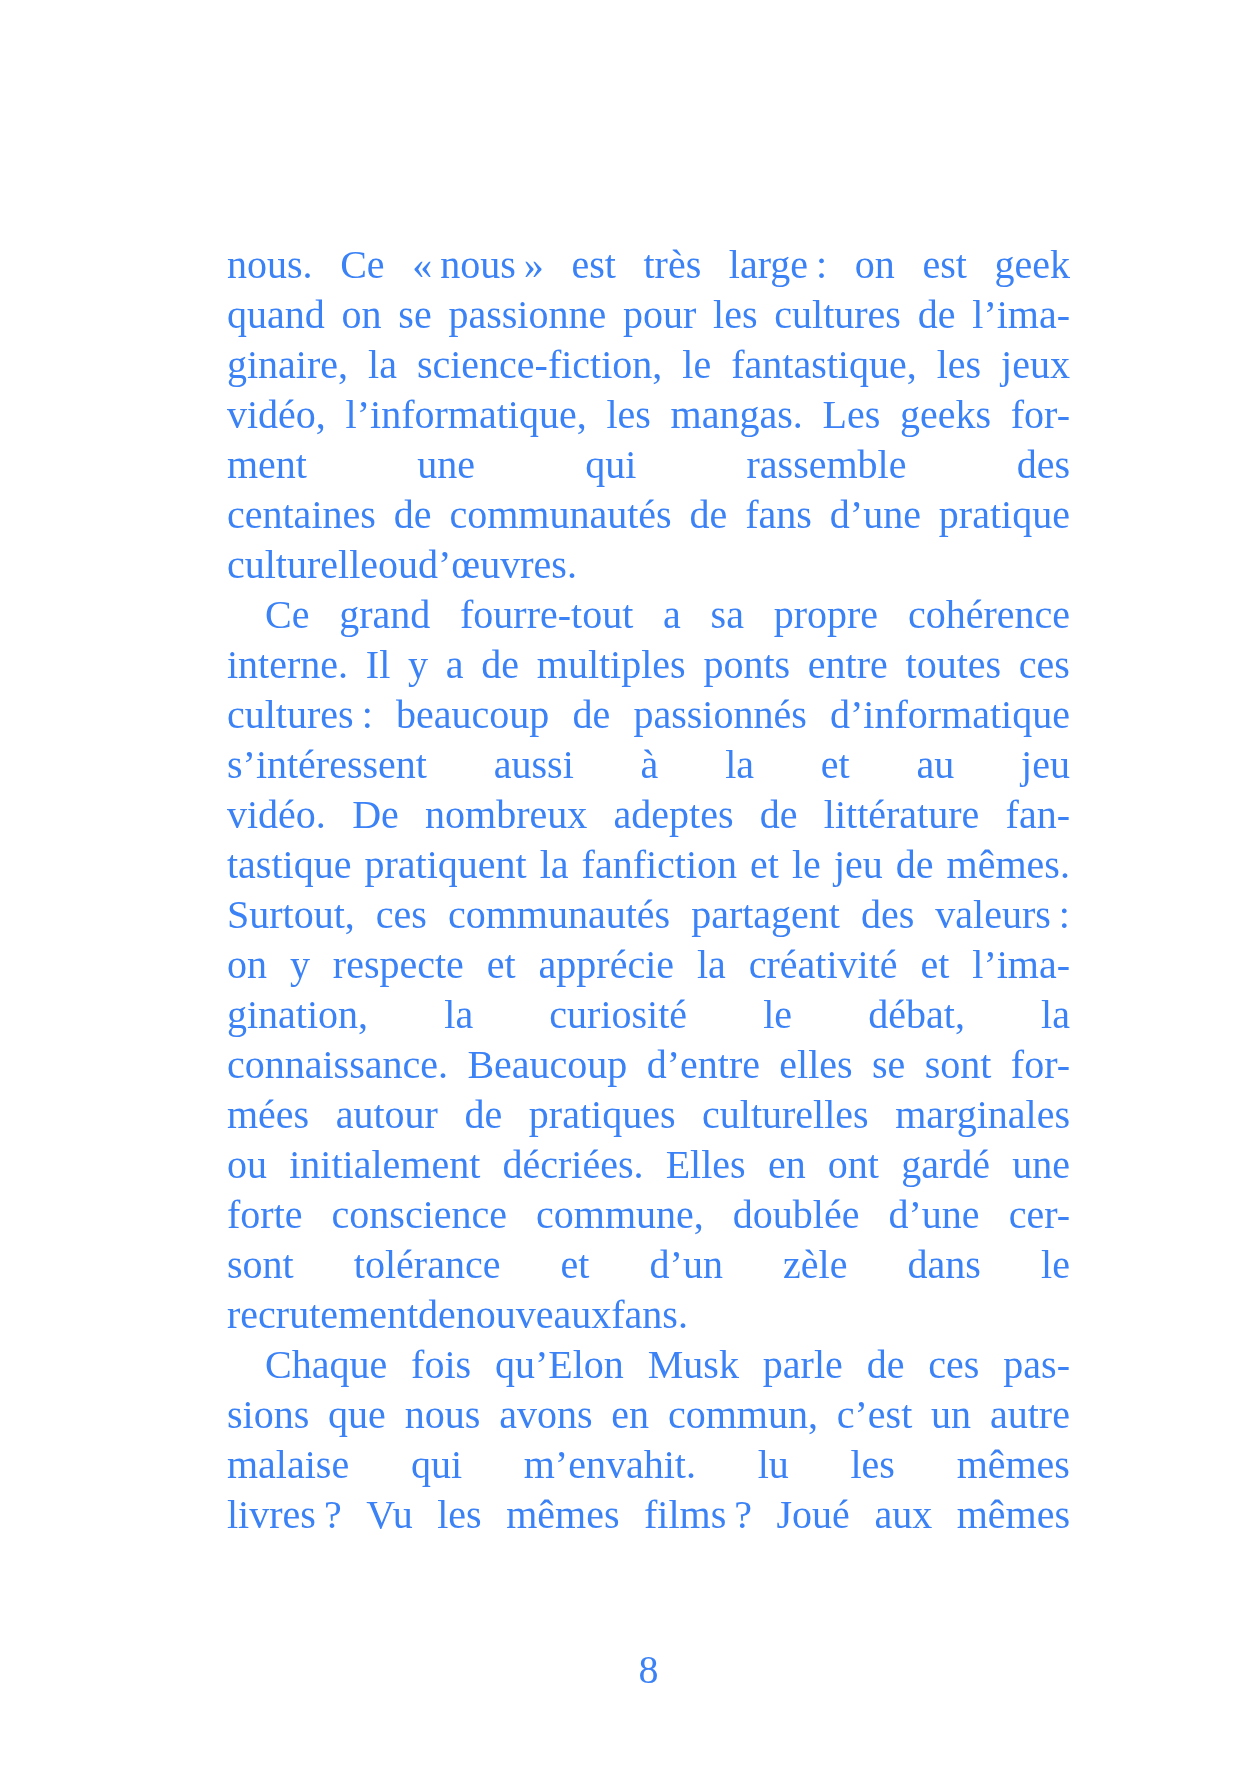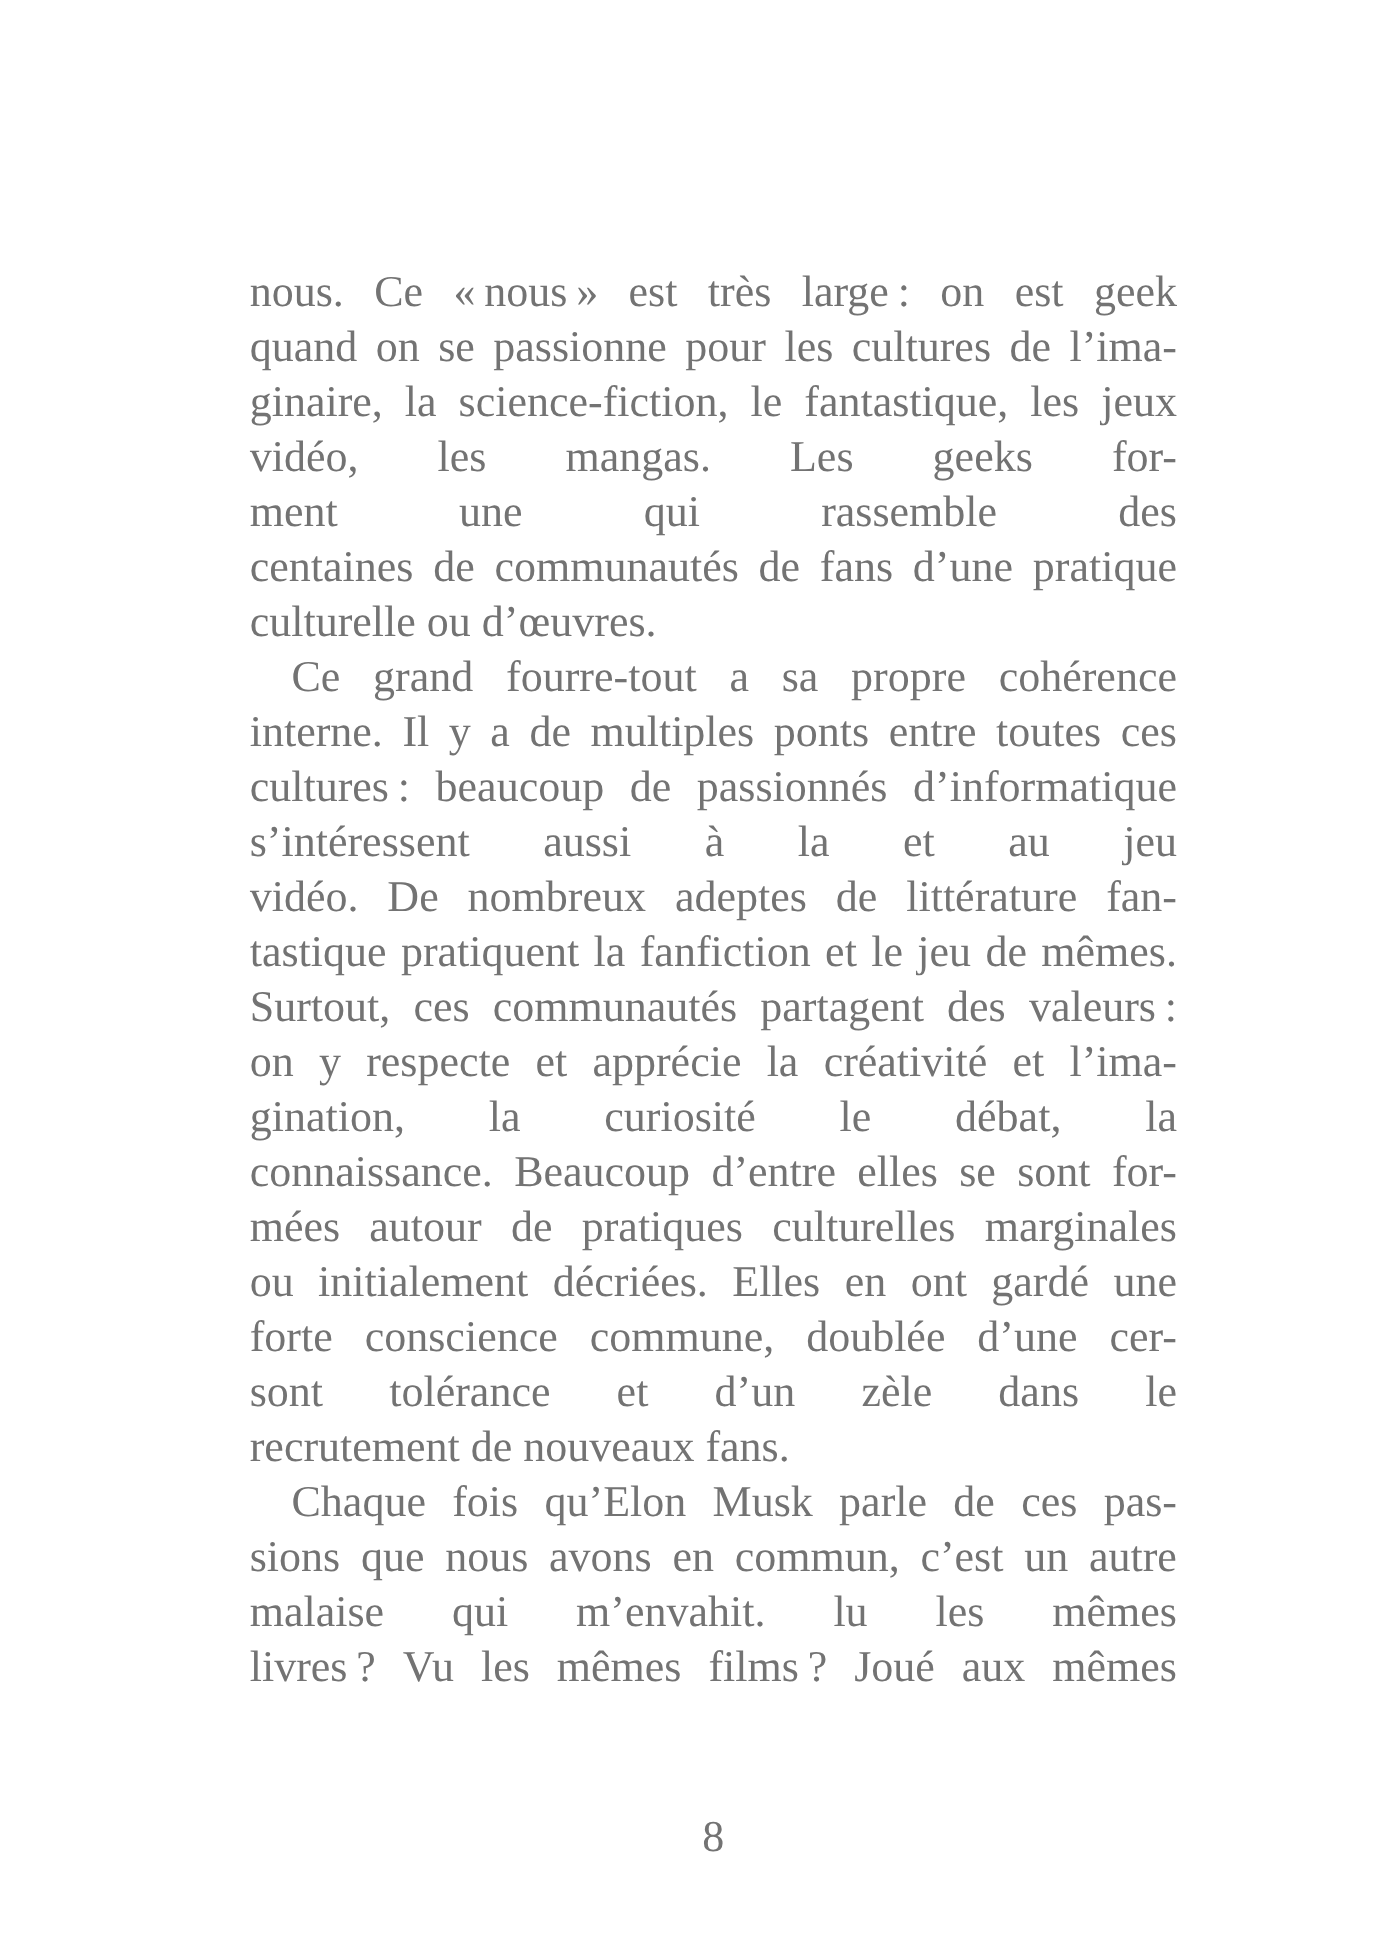--- a/index.html
+++ b/index.html
@@ -14,7 +14,7 @@
     background: #ffffff;
     overflow: hidden;
     font-family: "Liberation Serif", "DejaVu Serif", serif;
-    color: #737373;
+    color: #3b82f6;
   }
   .text-block {
     position: absolute;

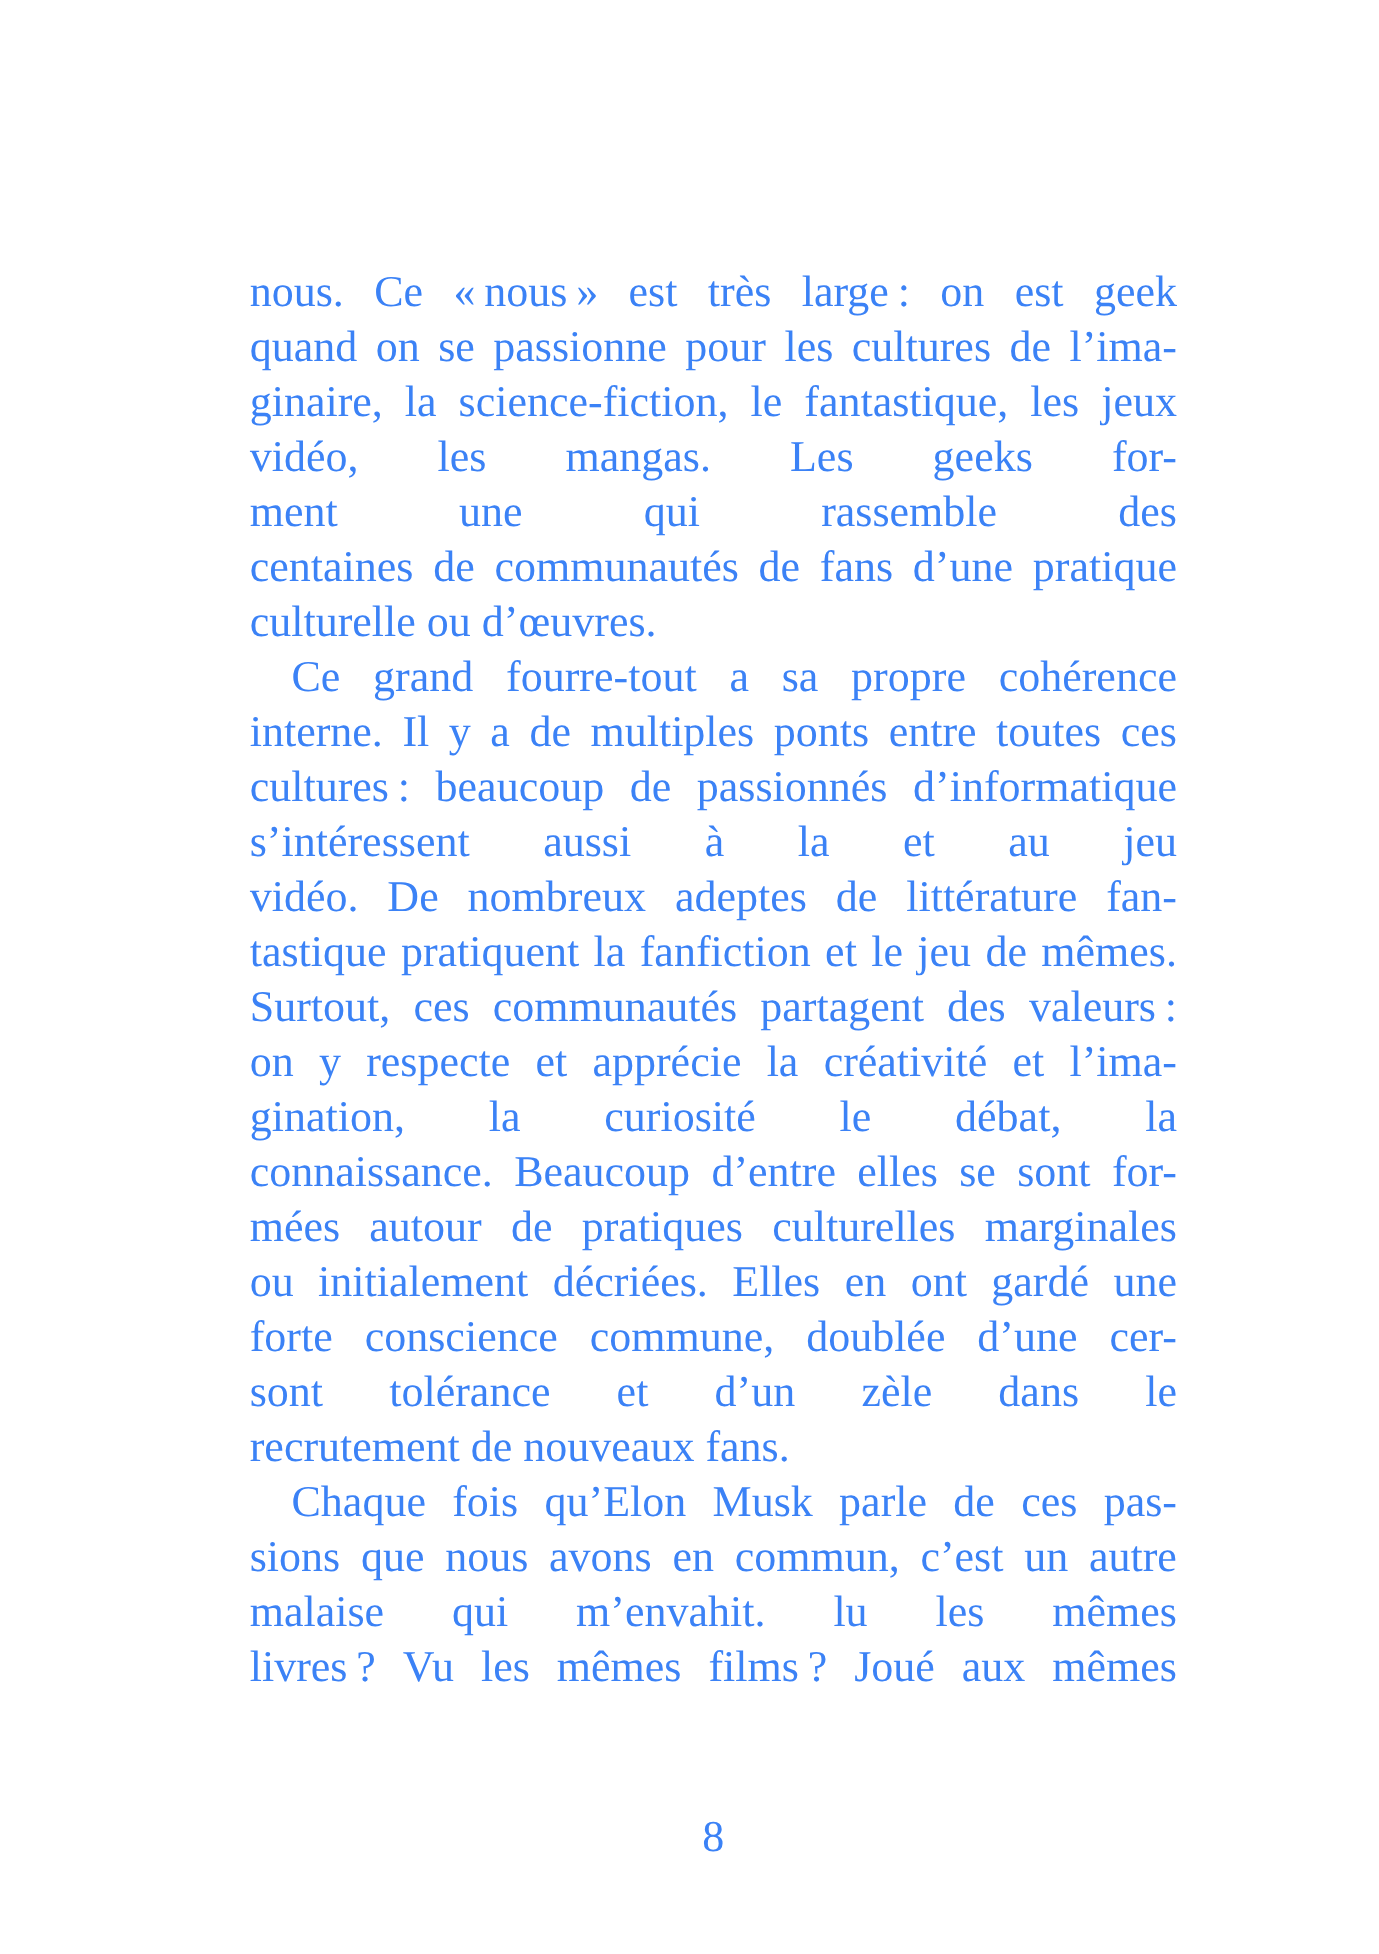--- a/index.html
+++ b/index.html
@@ -97,6 +97,7 @@
         </div>
         <div class="line">
           <span class="word">vidéo,</span>
+          <span class="word">l’informatique,</span>
           <span class="word">les</span>
           <span class="word">mangas.</span>
           <span class="word">Les</span>

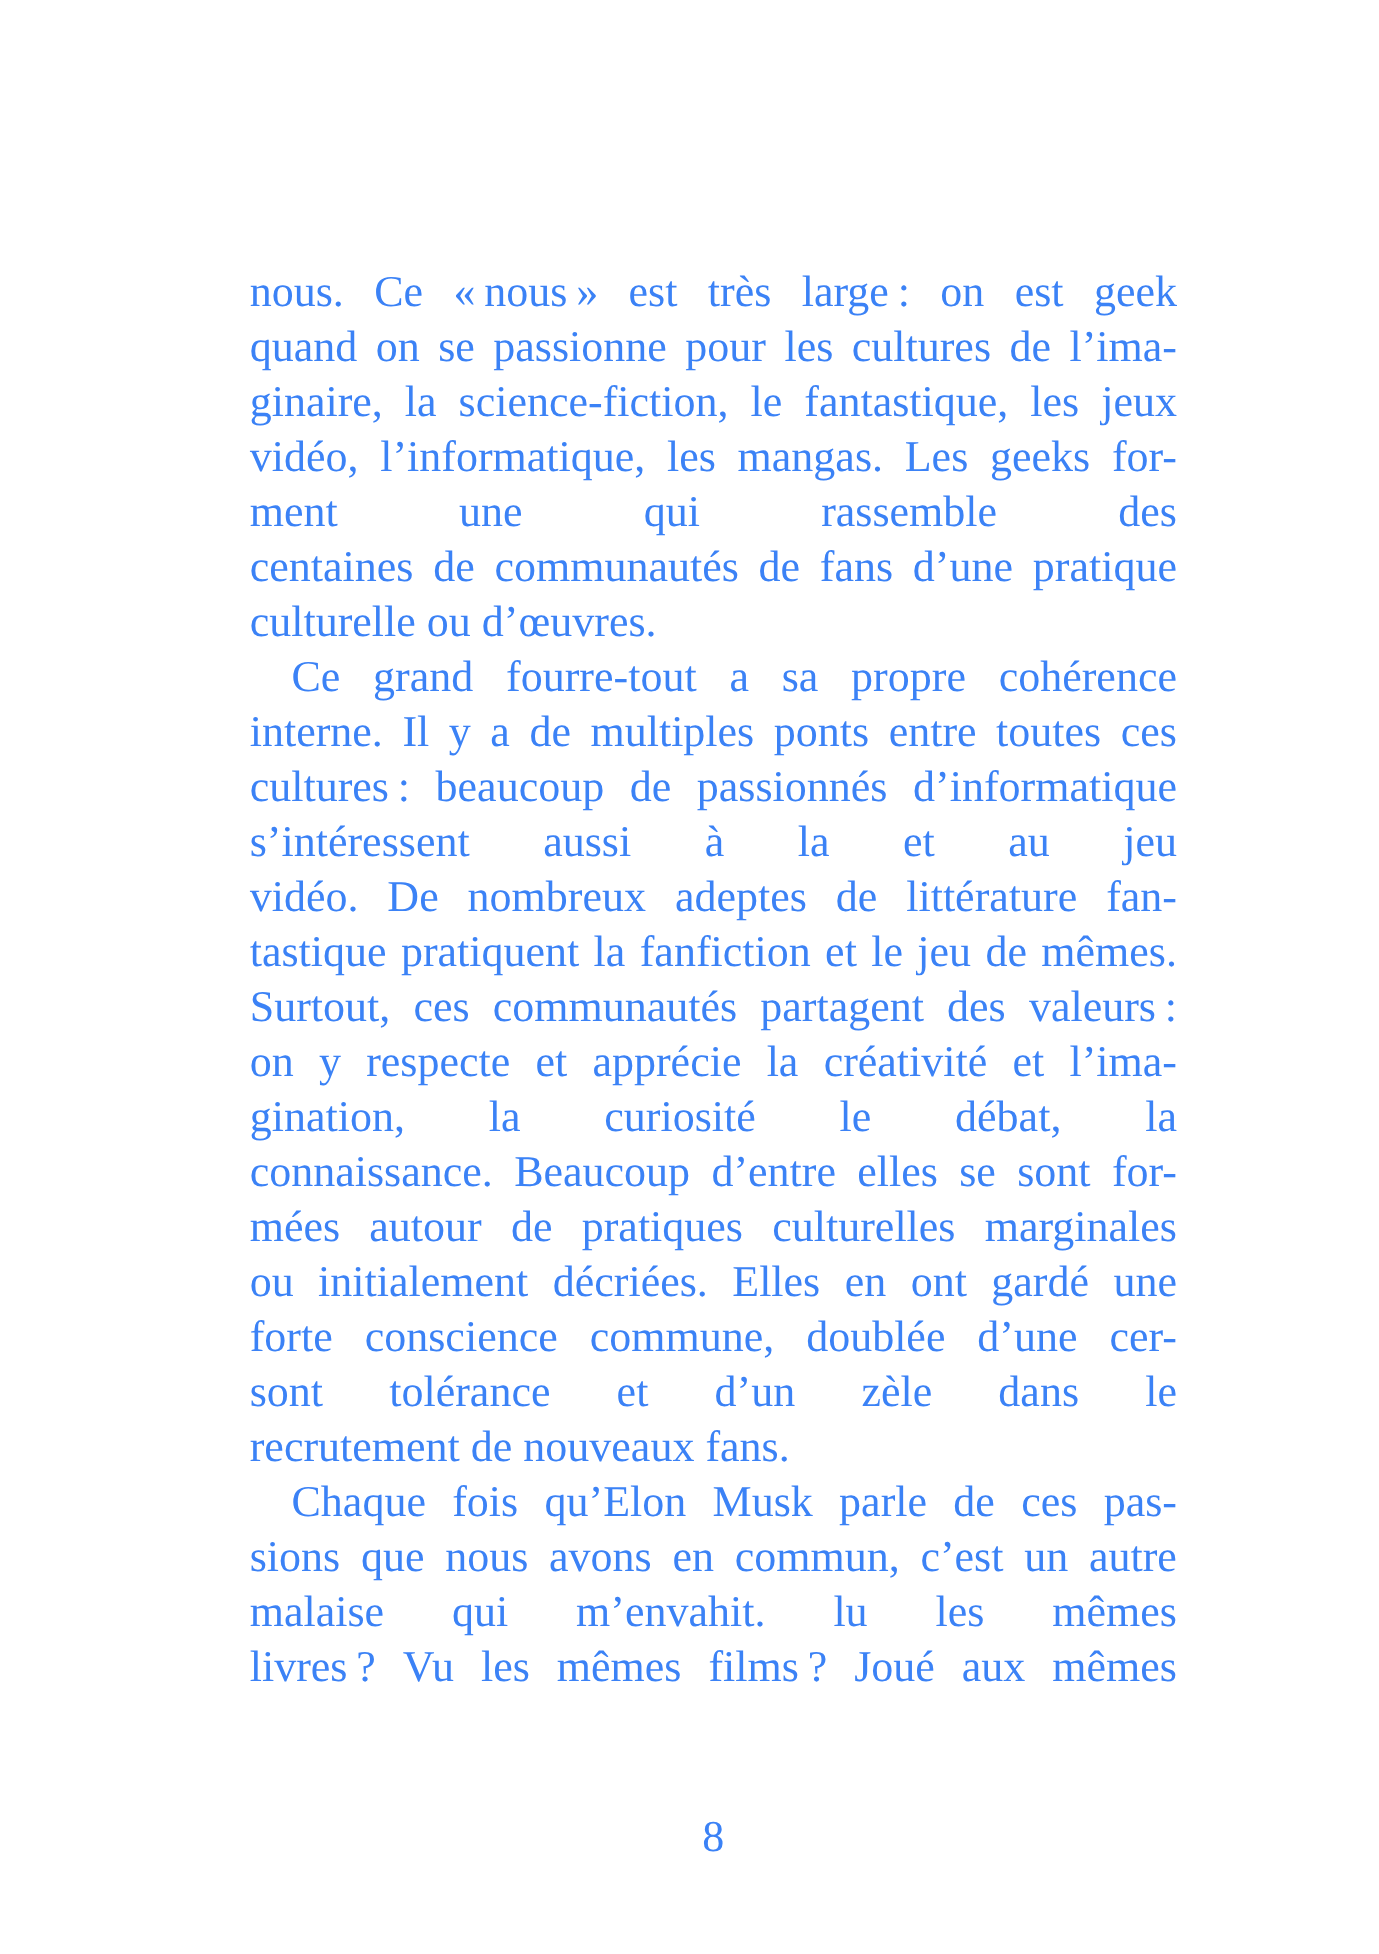--- a/index.html
+++ b/index.html
@@ -39,7 +39,6 @@
   
   .line.final {
     justify-content: flex-start;
-    gap: 10px;
   }
   .para-indent .line:first-child {
     padding-left: 38px;

